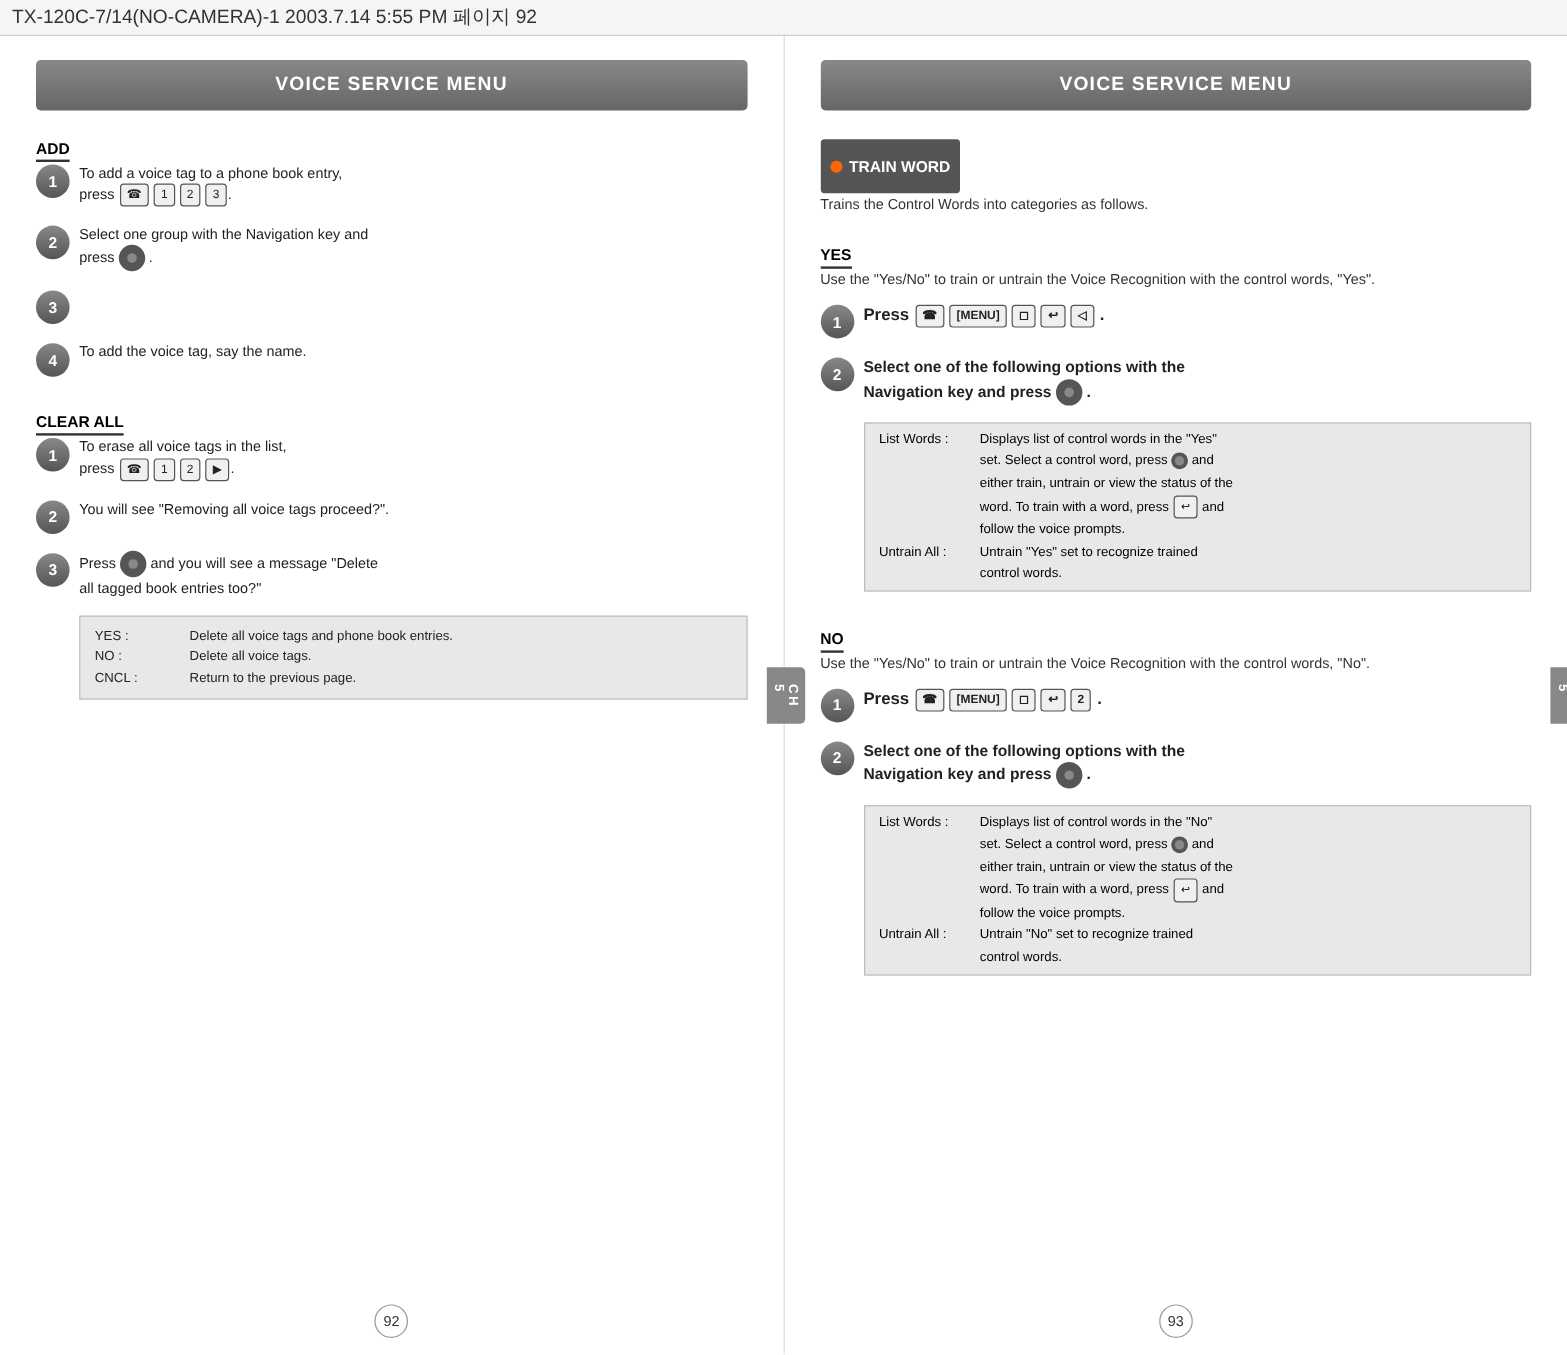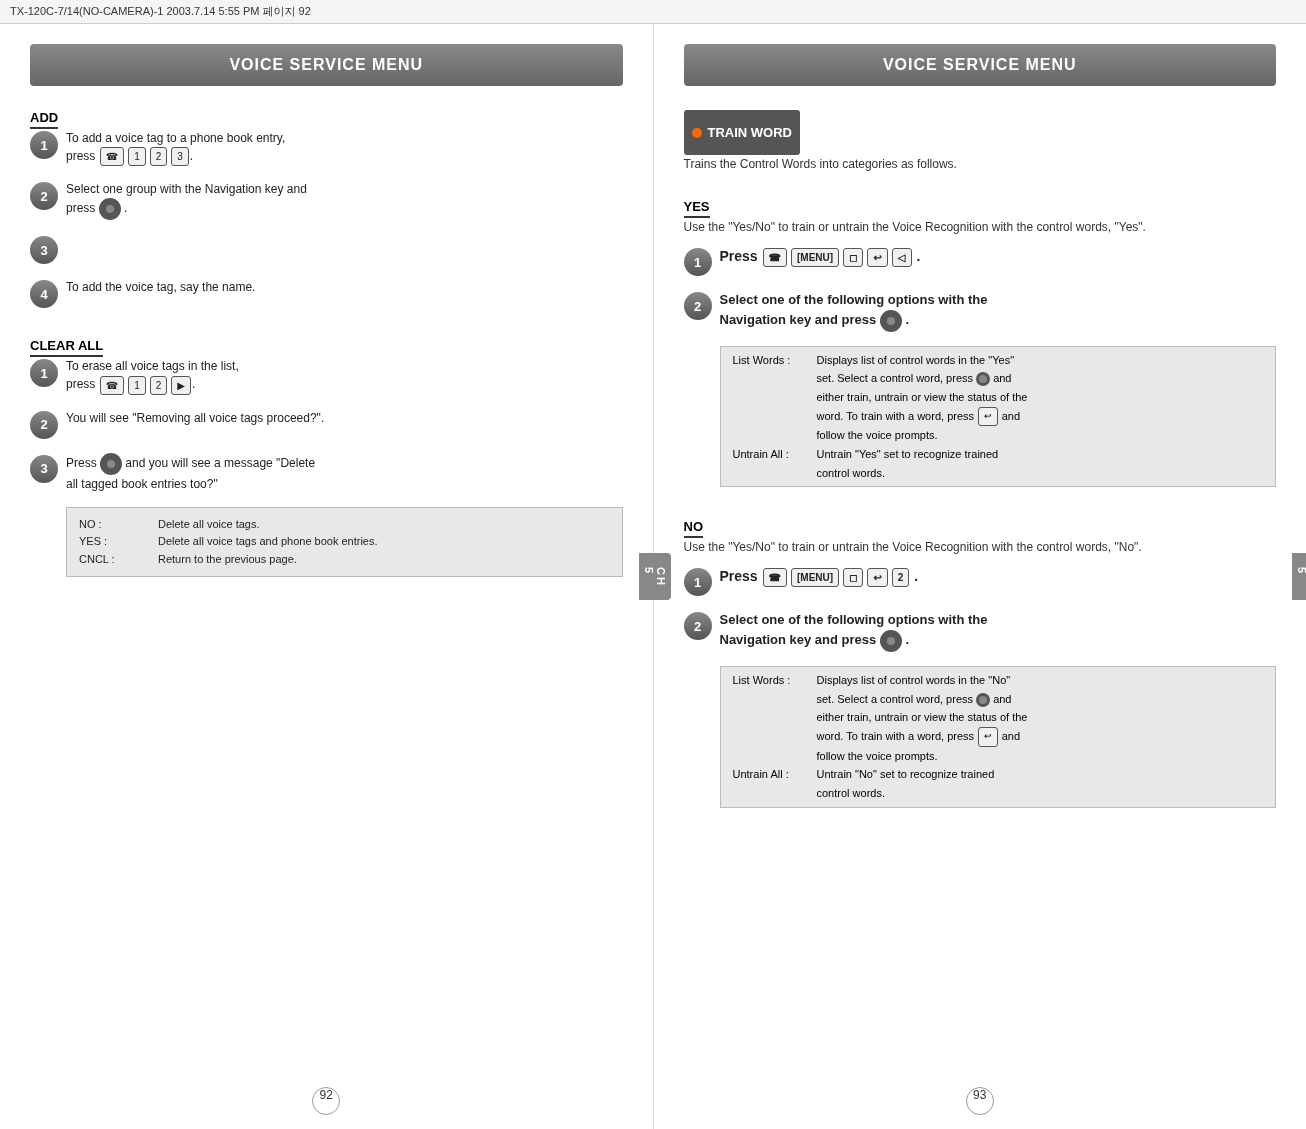--- a/index.html
+++ b/index.html
@@ -13,7 +13,7 @@
     }
 
     .top-bar {
-      font-size: 11px;
+      font-size: 16px;
       color: #333;
       padding: 4px 10px;
       border-bottom: 1px solid #ccc;

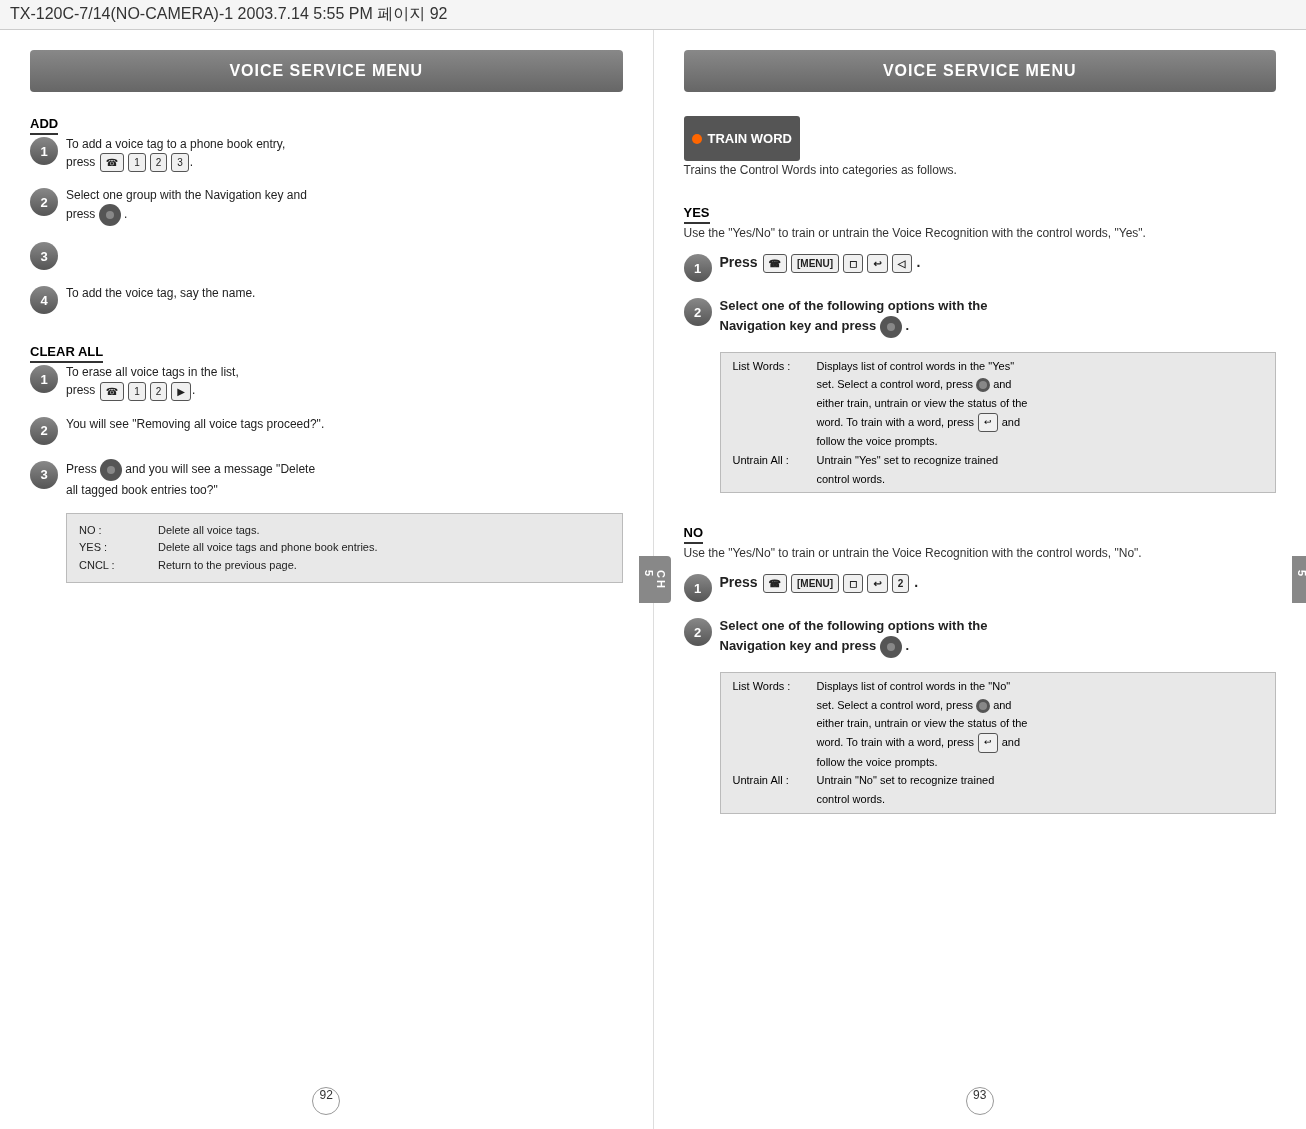--- a/index.html
+++ b/index.html
@@ -323,12 +323,12 @@
       
       <div class="info-box">
         <div class="info-grid-row">
+          <span class="info-grid-label">YES :</span>
+          <span class="info-grid-value">Delete all voice tags and phone book entries.</span>
+        </div>
+        <div class="info-grid-row">
           <span class="info-grid-label">NO :</span>
           <span class="info-grid-value">Delete all voice tags.</span>
-        </div>
-        <div class="info-grid-row">
-          <span class="info-grid-label">YES :</span>
-          <span class="info-grid-value">Delete all voice tags and phone book entries.</span>
         </div>
         <div class="info-grid-row">
           <span class="info-grid-label">CNCL :</span>

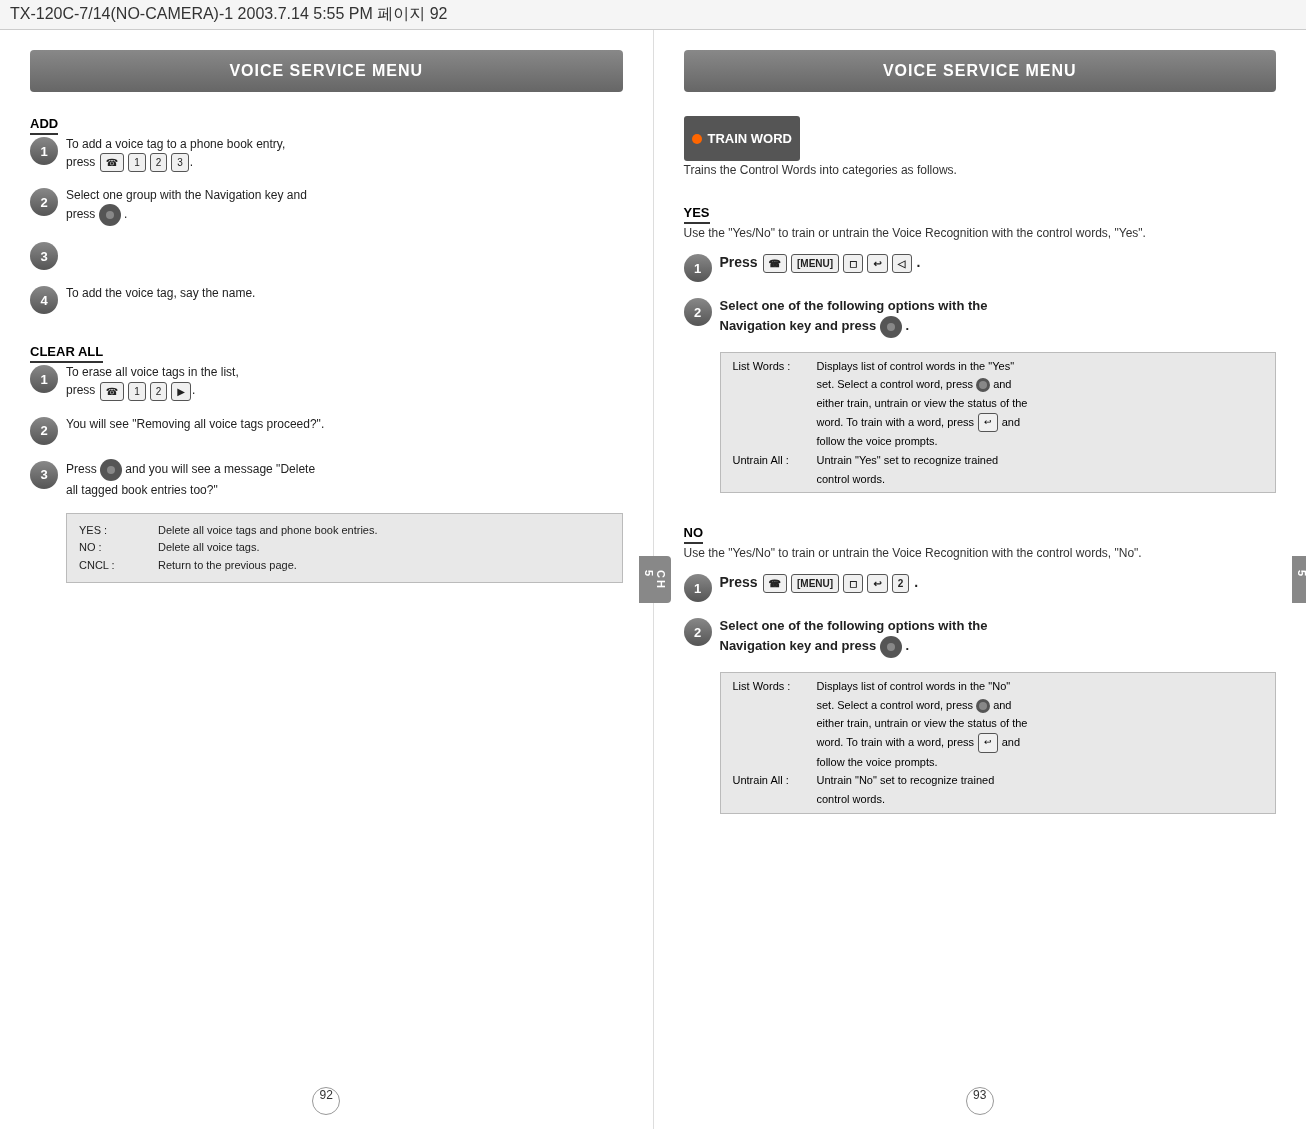--- a/index.html
+++ b/index.html
@@ -139,7 +139,7 @@
       width: 28px;
       height: 28px;
       display: flex;
-      align-items: flex-start;
+      align-items: center;
       justify-content: center;
       font-size: 12px;
       color: #333;

